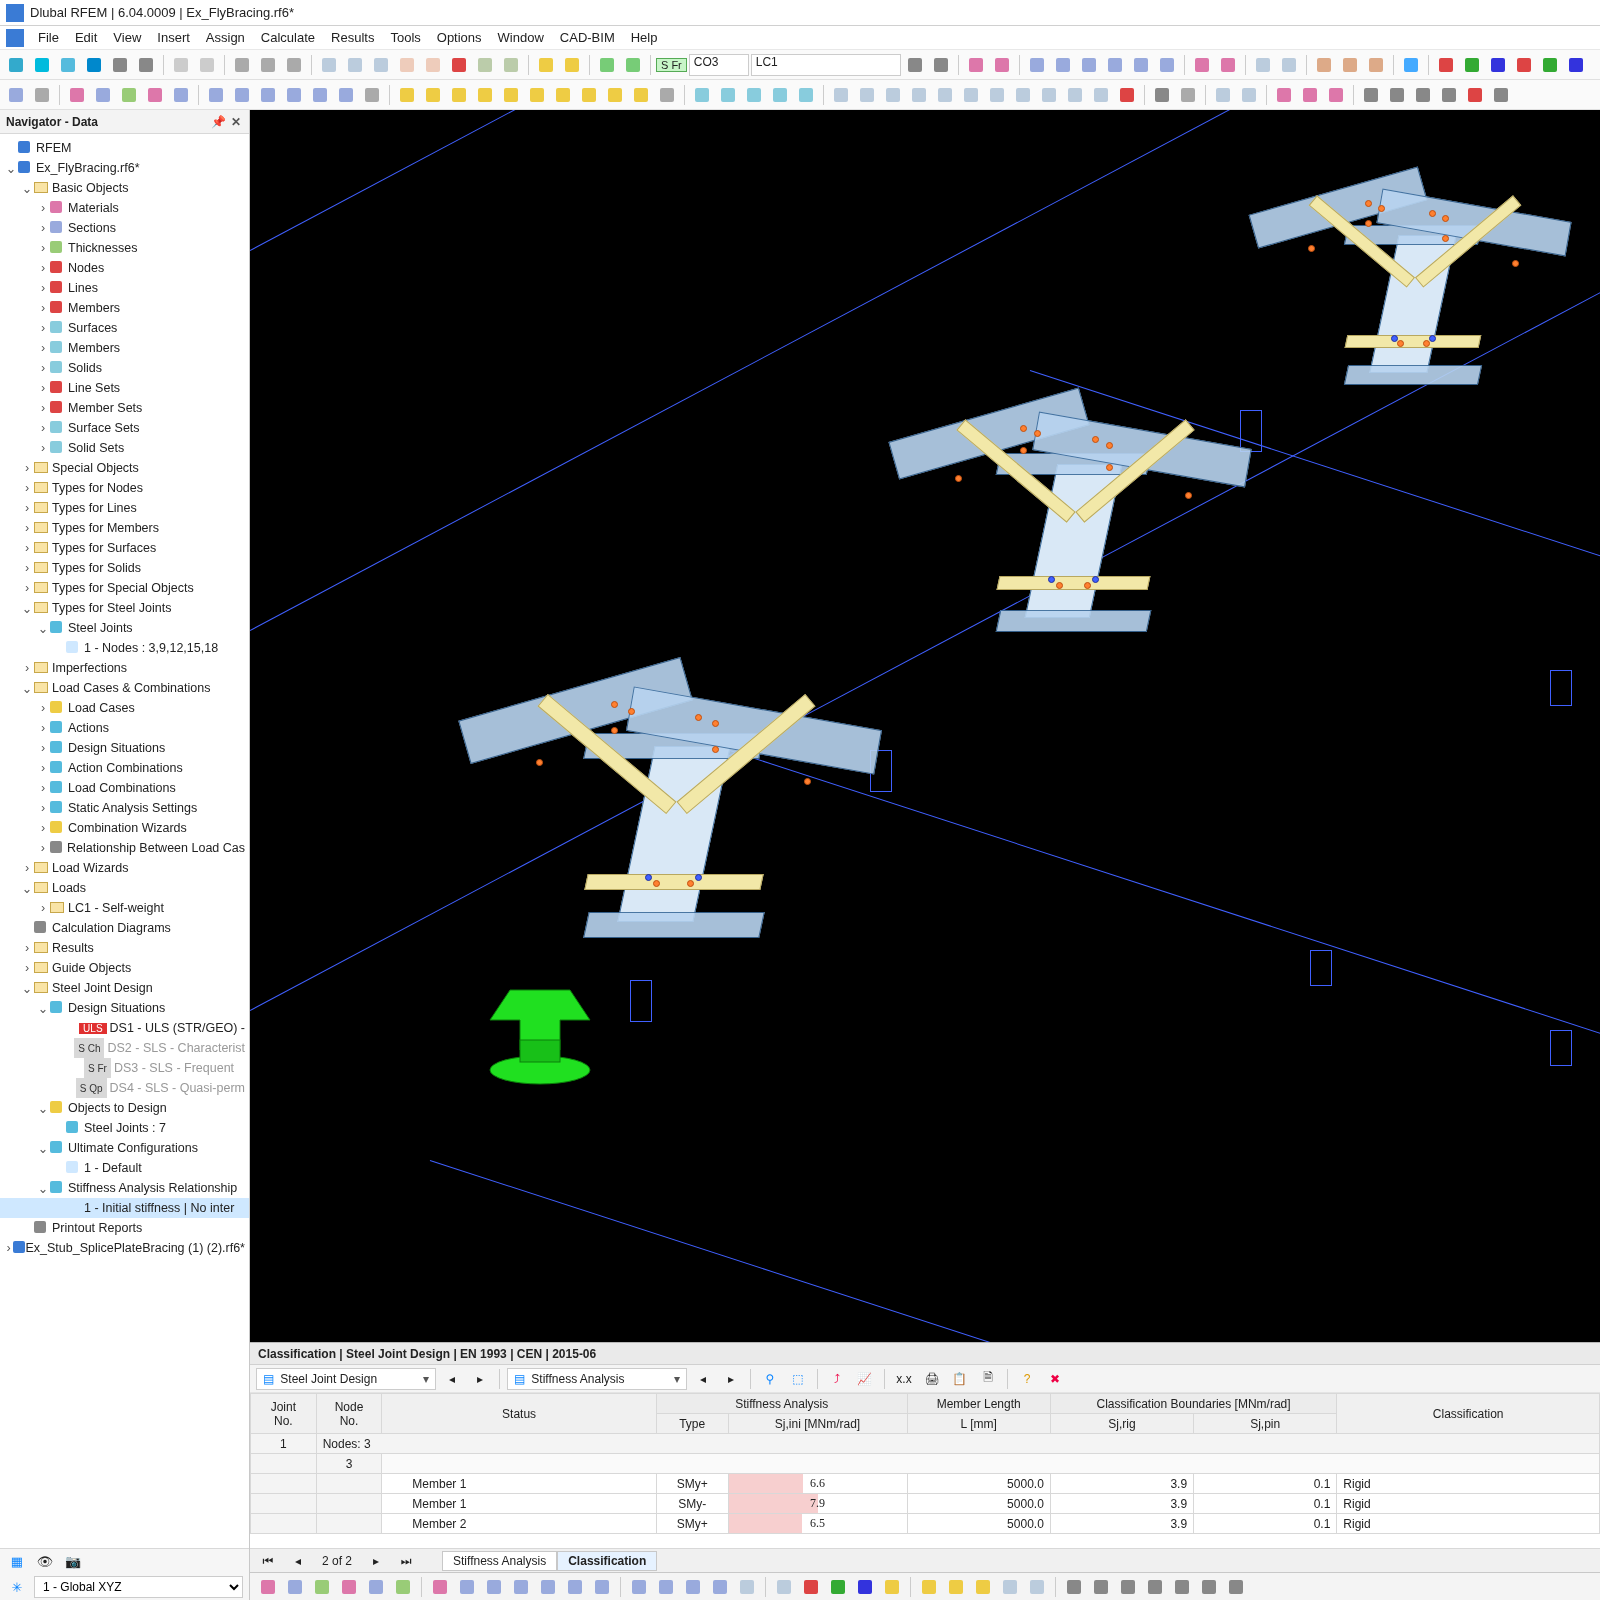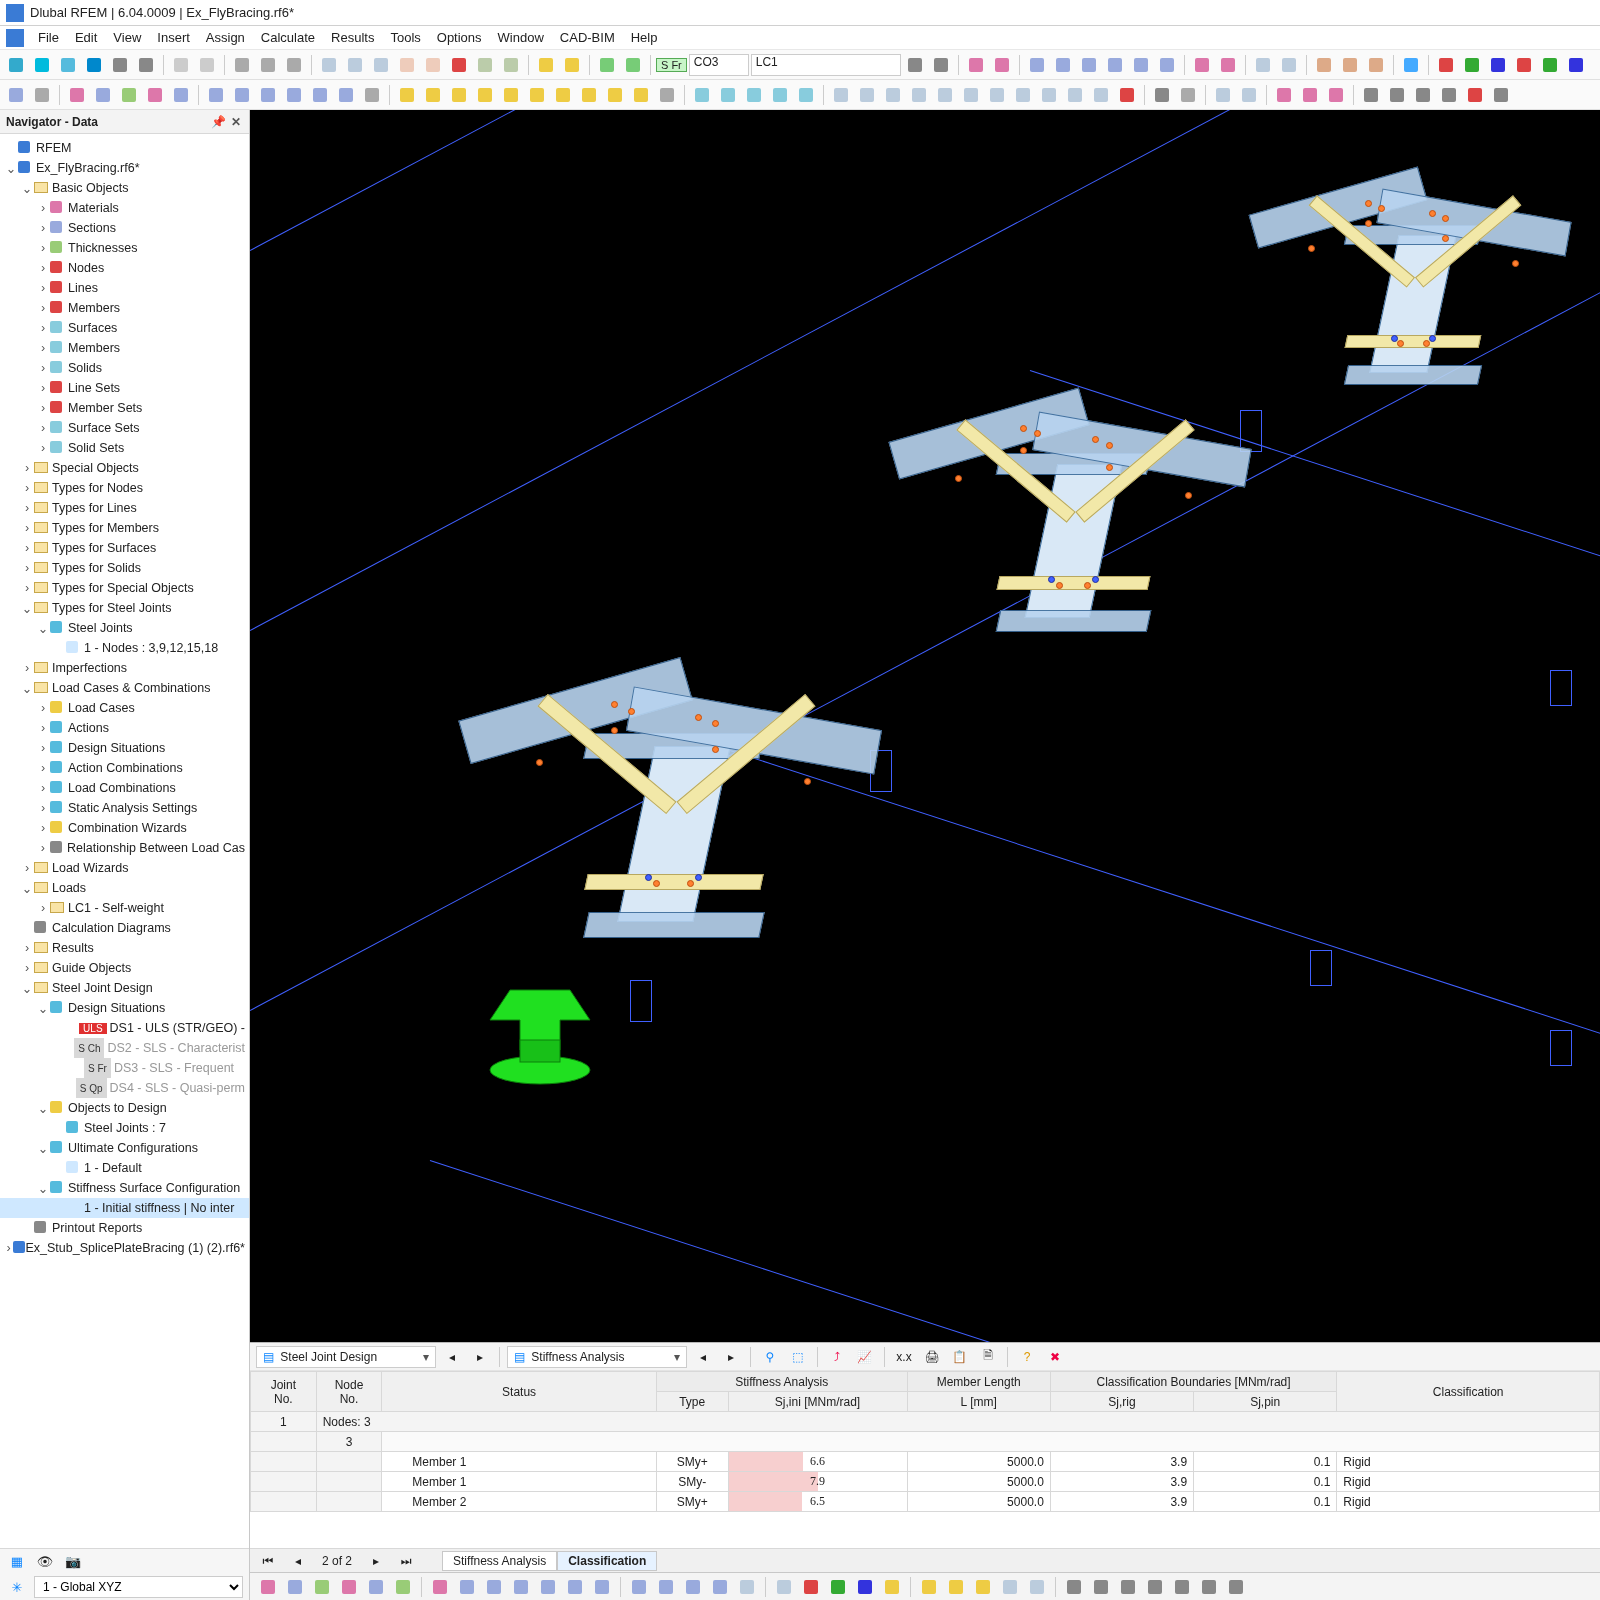--- a/index.html
+++ b/index.html
@@ -712,7 +712,7 @@
         <div class="tree-row" style="padding-left: 36px;">
           <span class="tw">⌄</span>
           <span style="display: inline-block; width: 18px;"><span class="sw" style="width:12px;height:12px;background:#5bd"></span></span>
-          <span class="lbl">Stiffness Surface Configuration</span>
+          <span class="lbl">Stiffness Analysis Relationship</span>
         </div>
         <div class="tree-row selected" style="padding-left: 52px;">
           <span class="tw"></span>

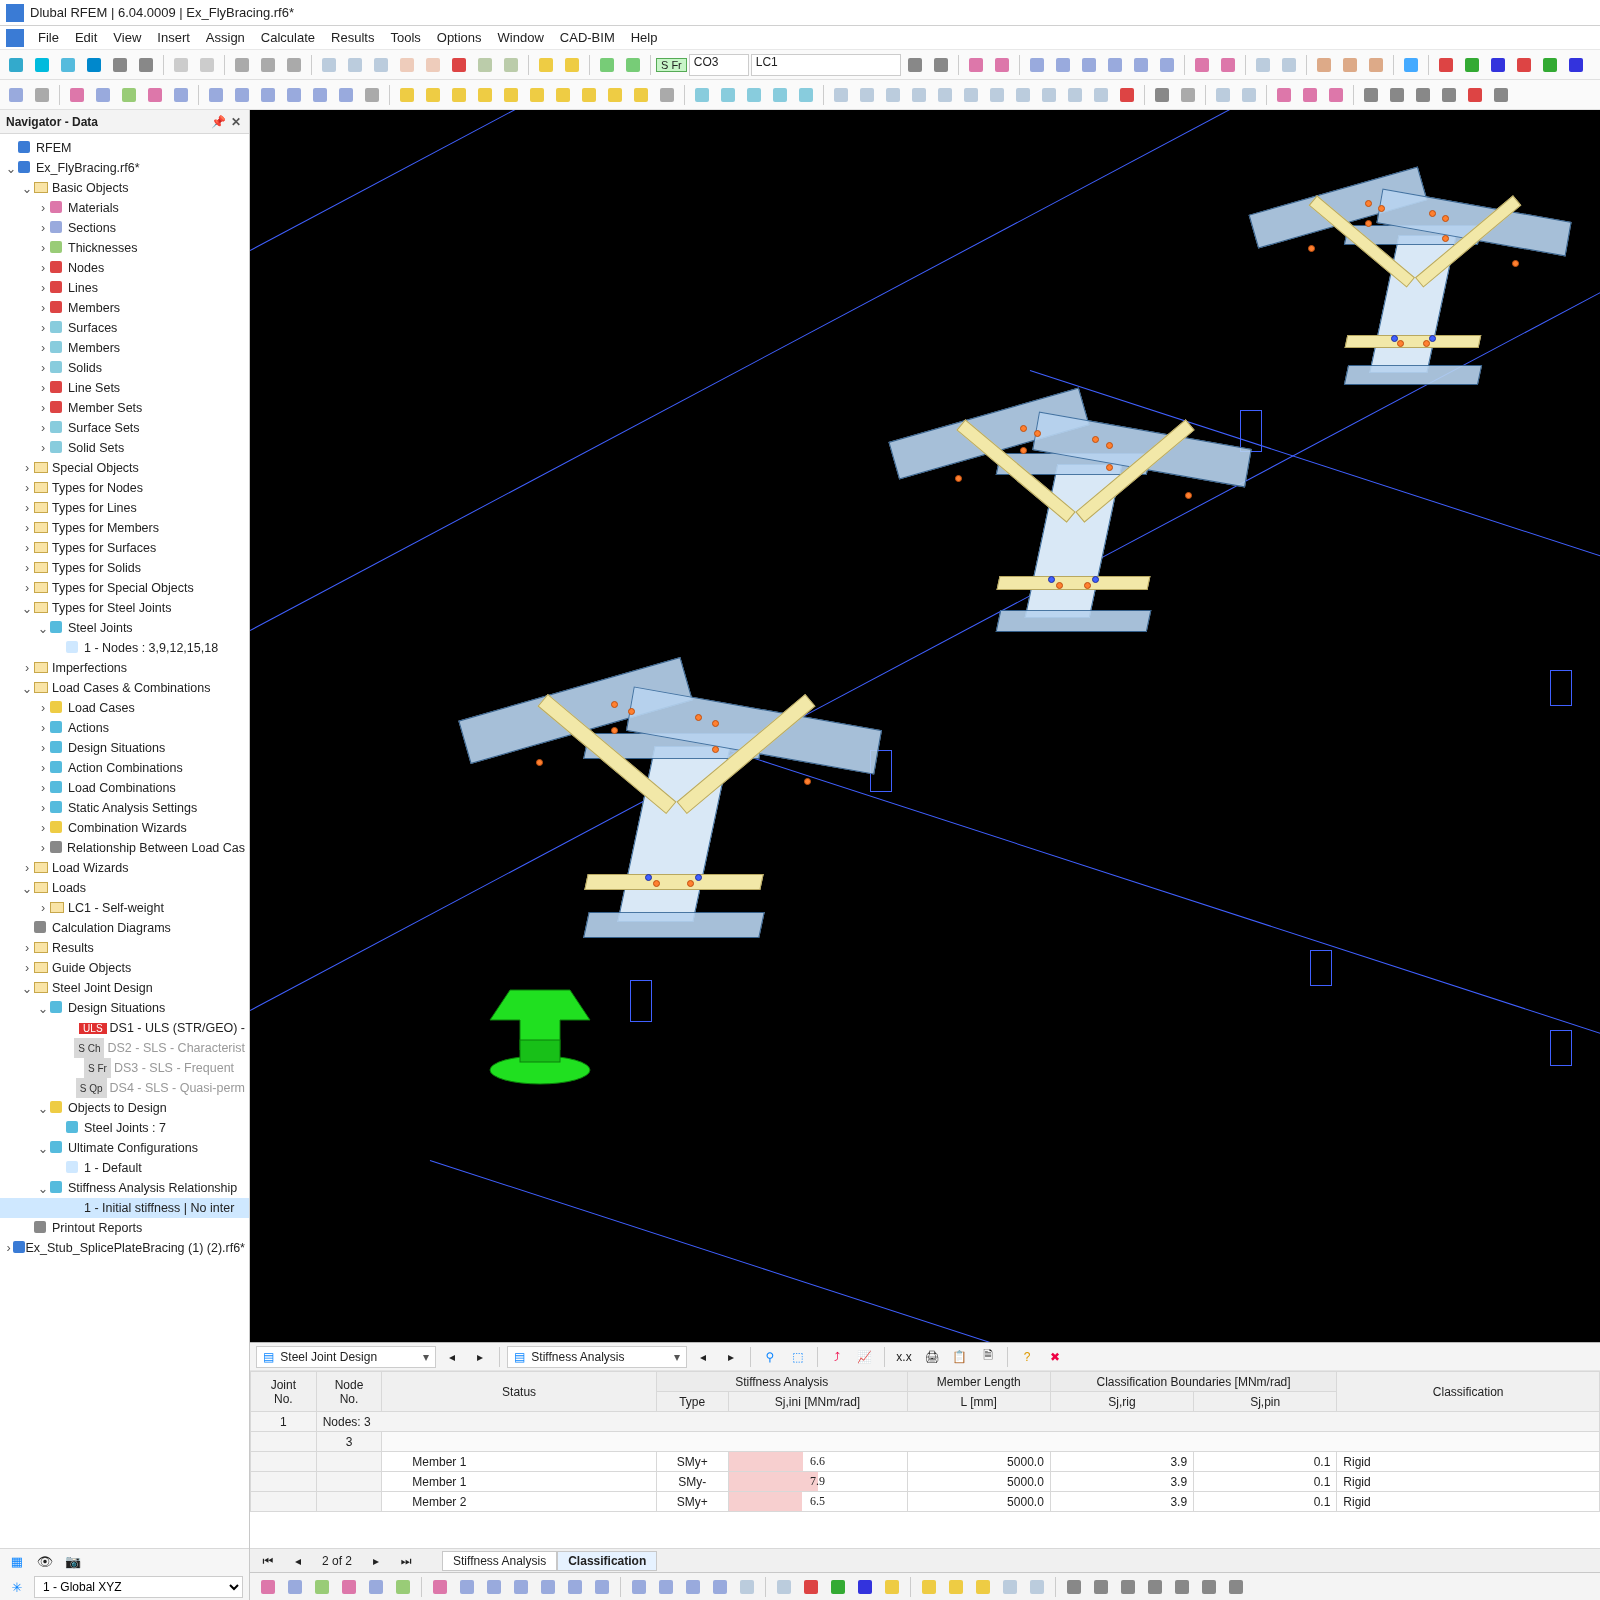--- a/index.html
+++ b/index.html
@@ -839,6 +839,7 @@
     </div>
 
     <div class="bottom-panel">
+      <div class="bp-title">Classification | Steel Joint Design | EN 1993 | CEN | 2015-06</div>
       <div class="bp-toolbar">
         <span class="bp-combo">
           <span style="color:#0a84ff; margin-right:6px">▤</span>

